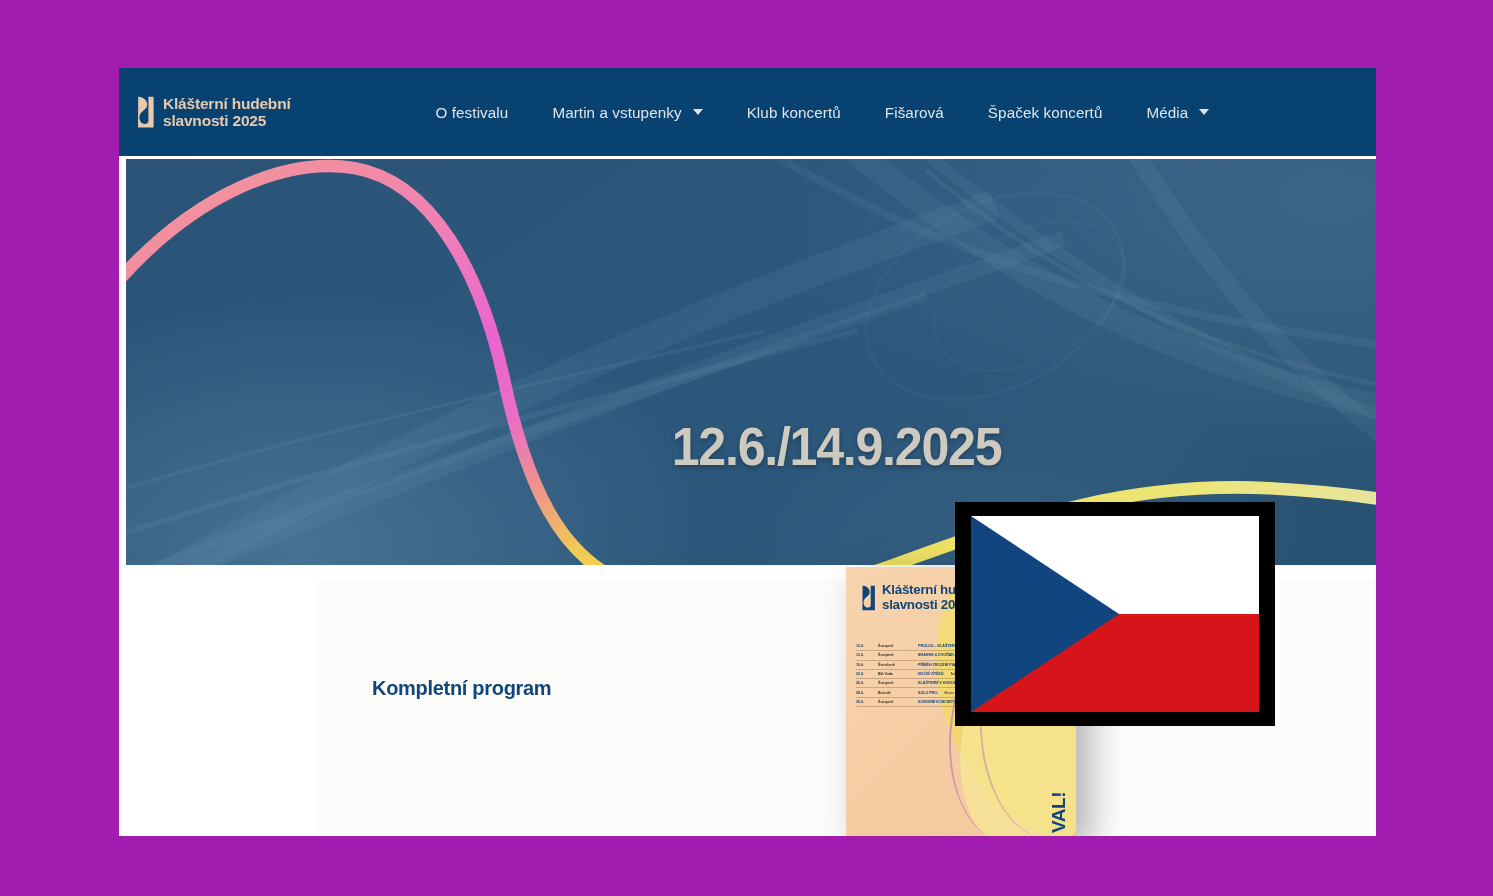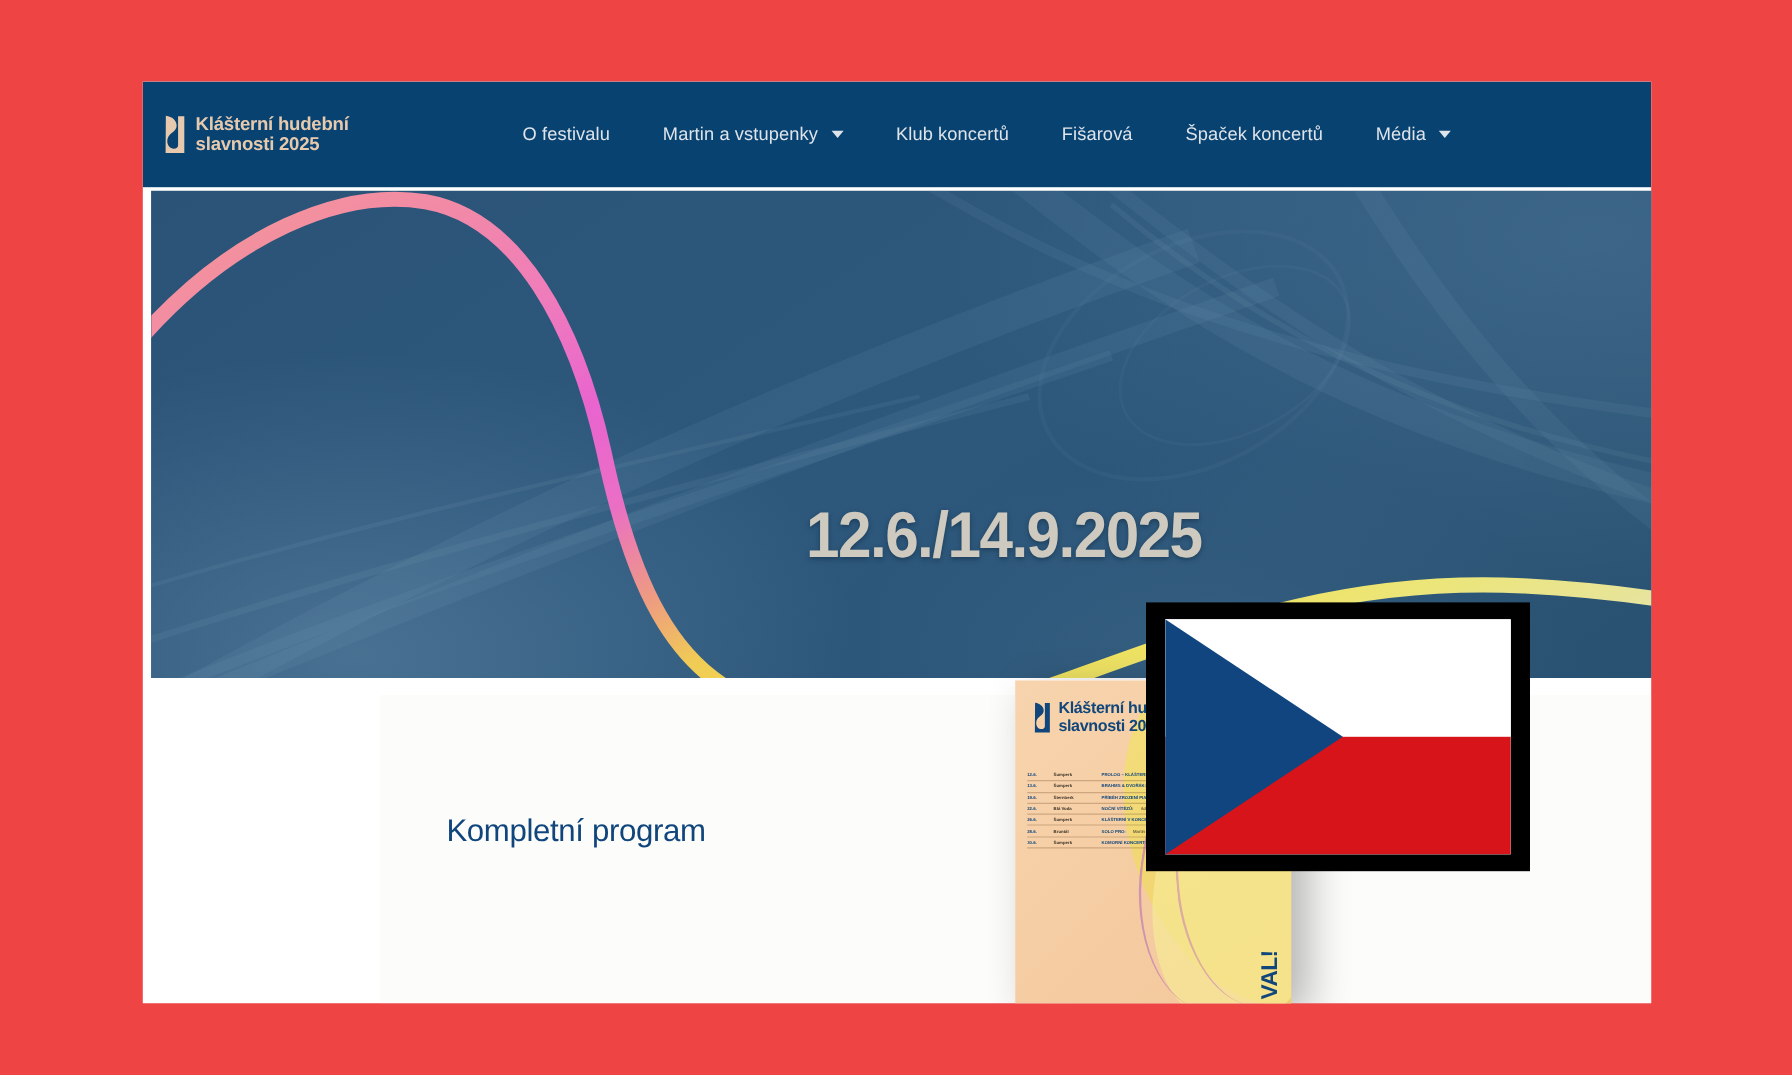--- a/index.html
+++ b/index.html
@@ -13,7 +13,7 @@
   #screen {
     position: relative;
     width: 1493px; height: 896px;
-    background: #ef4444;
+    background: #a21caf;
   }
 
   

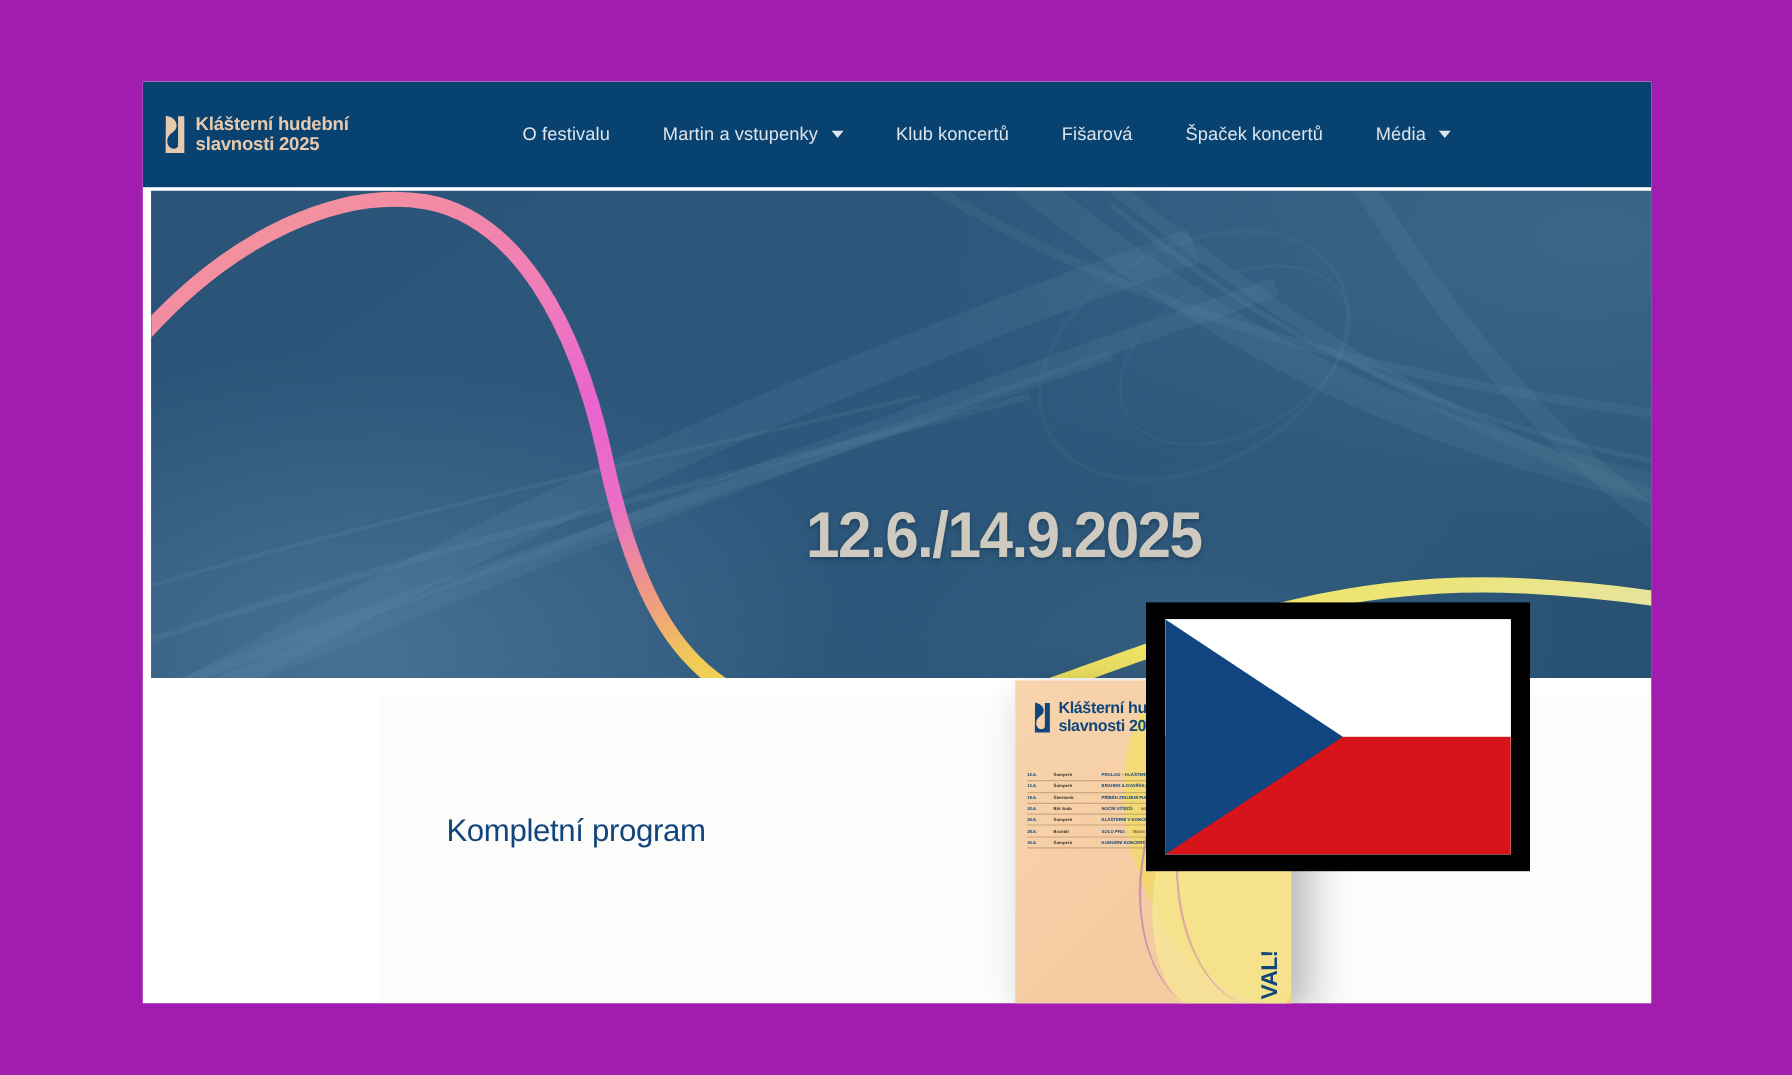--- a/index.html
+++ b/index.html
@@ -138,8 +138,8 @@
     position: absolute;
     left: 253px; top: 112px;
     color: #11467c;
-    font-size: 26px;
-    font-weight: 400;
+    font-size: 20px;
+    font-weight: 700;
     letter-spacing: -0.3px;
     white-space: nowrap;
   }

